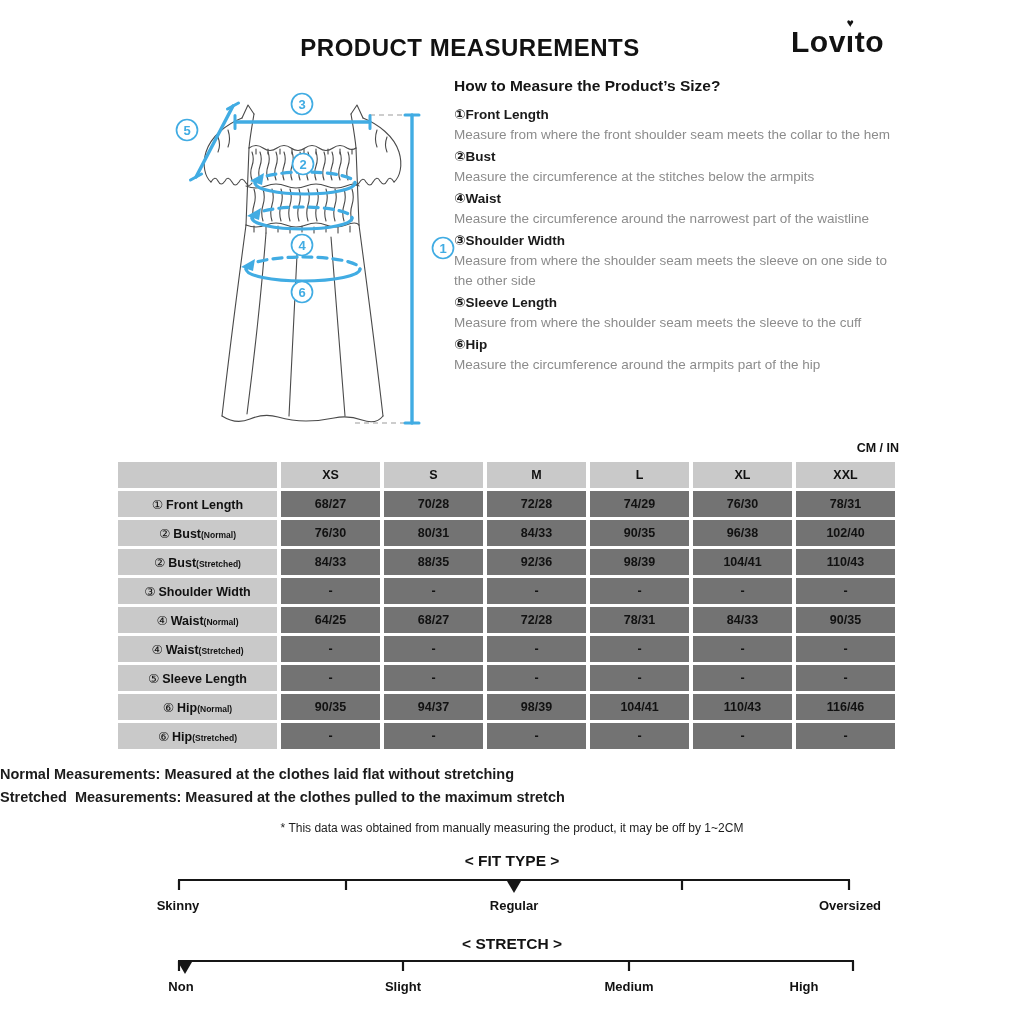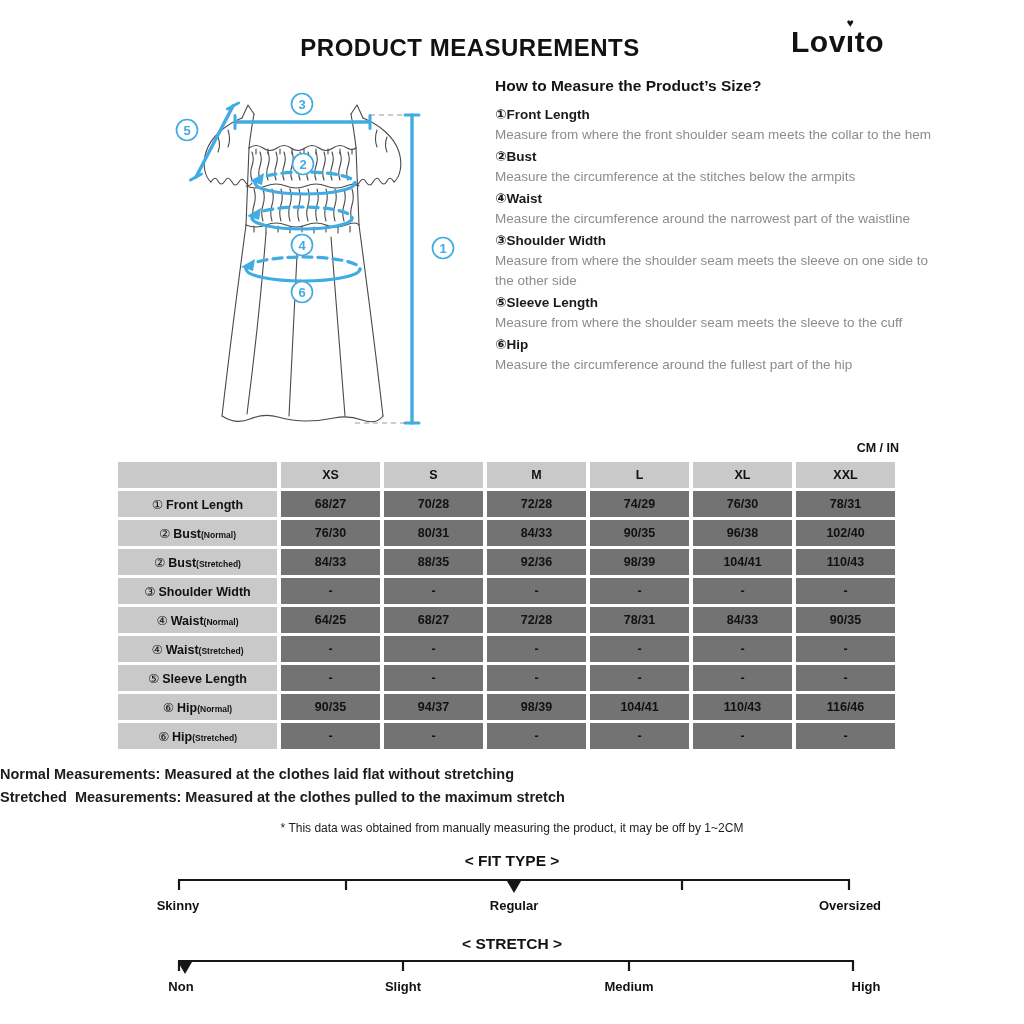--- a/index.html
+++ b/index.html
@@ -15,7 +15,7 @@
   .brand .heart { position:absolute; left:50%; top:-8px; transform:translateX(-50%); font-size:12px; line-height:12px; }
 
   
-  .howto { top:77px; left:495px; width:438px; }
+  .howto { top:77px; left:454px; width:438px; }
   .howto h2 { margin:0 0 9px 0; font-size:15.5px; font-weight:700; color:#151515; }
   .mi { margin:0; }
   .mi-name { font-size:13.5px; font-weight:700; line-height:20px; color:#1a1a1a; }

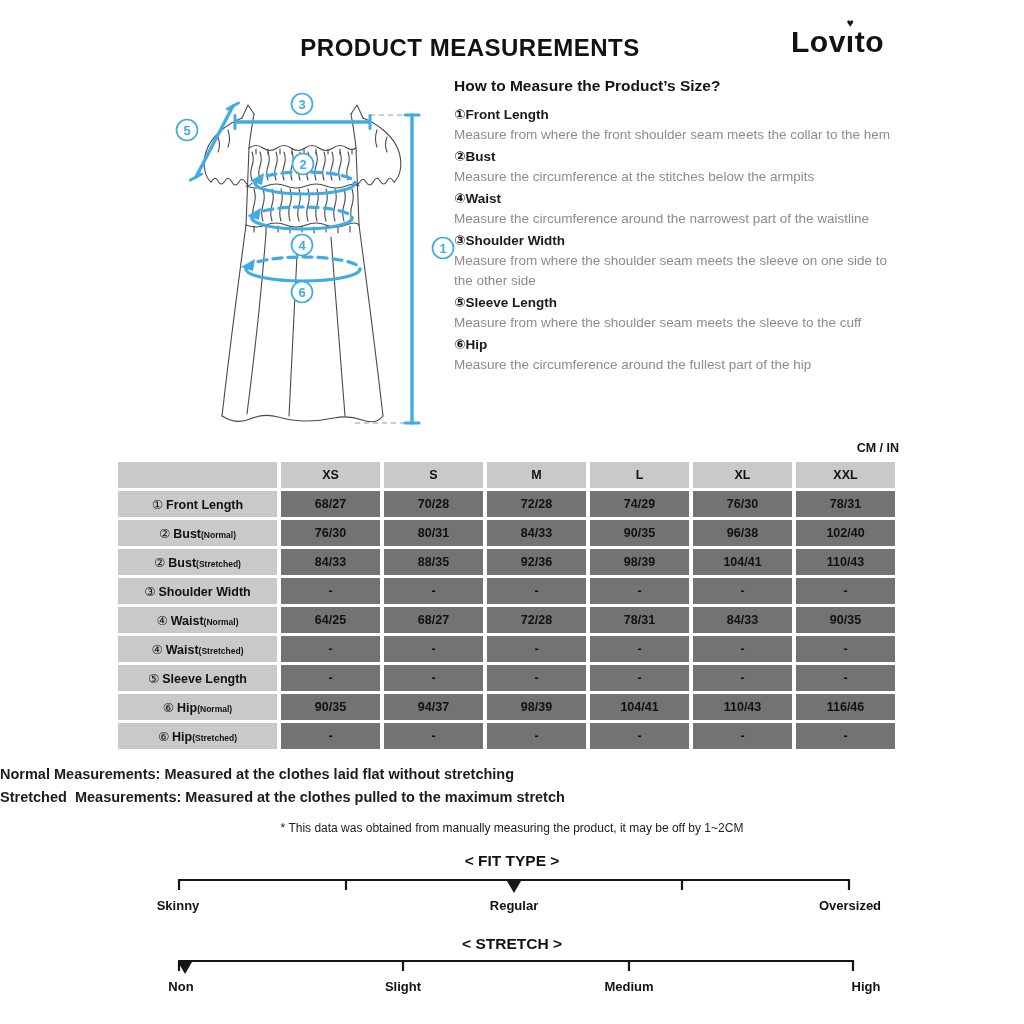--- a/index.html
+++ b/index.html
@@ -165,7 +165,7 @@
     </div>
     <div class="mi">
       <div class="mi-name"><span class="circ">⑥</span><span>Hip</span></div>
-      <p class="mi-desc">Measure the circumference around the fullest part of the hip</p>
+      <p class="mi-desc">Measure the circumference around the armpits part of the hip</p>
     </div>
   </div>
 

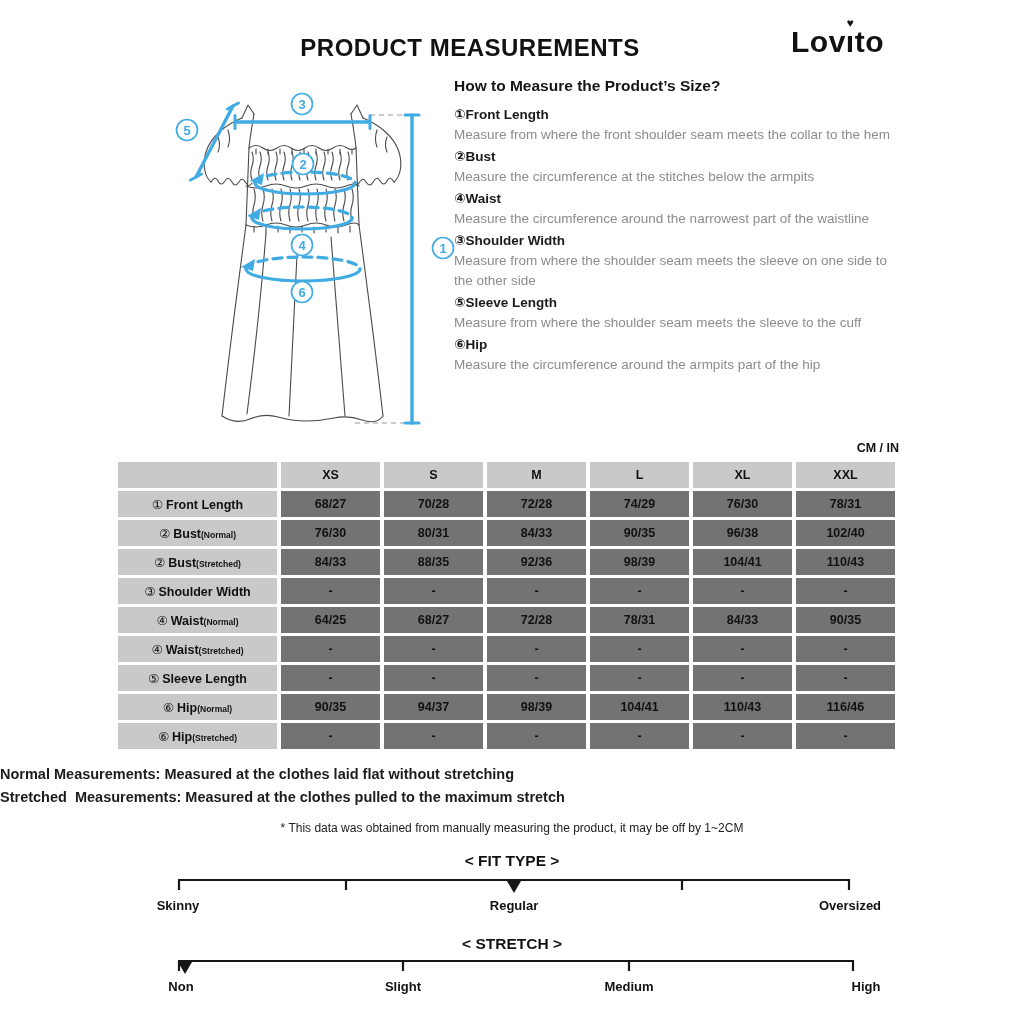--- a/index.html
+++ b/index.html
@@ -289,7 +289,7 @@
   <span class="abs scale-label" style="top:979px; left:181px;">Non</span>
   <span class="abs scale-label" style="top:979px; left:403px;">Slight</span>
   <span class="abs scale-label" style="top:979px; left:629px;">Medium</span>
-  <span class="abs scale-label" style="top:979px; left:866px;">High</span>
+  <span class="abs scale-label" style="top:979px; left:804px;">High</span>
 
 </div>
 

